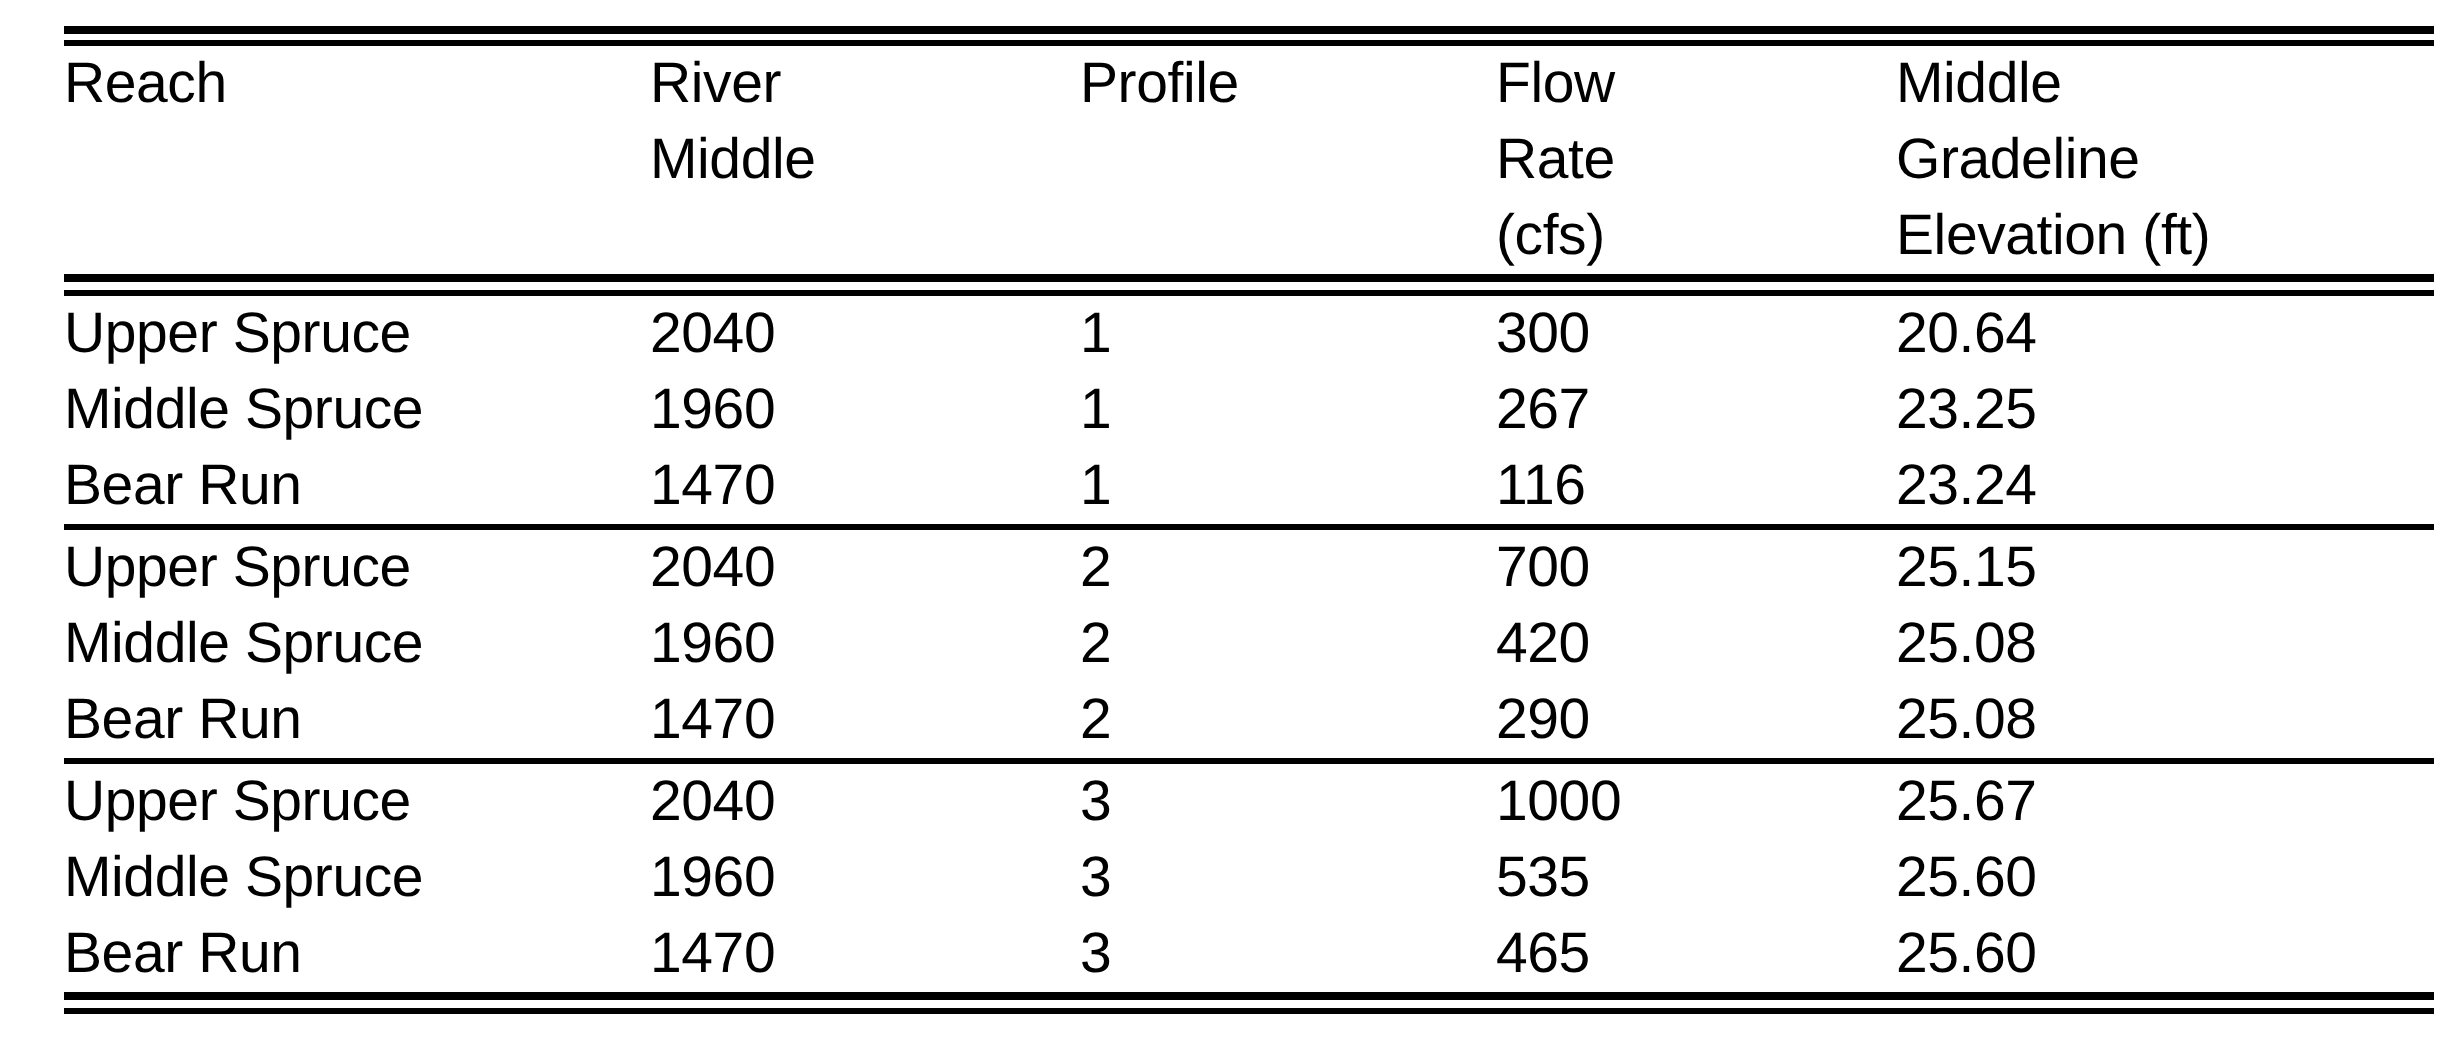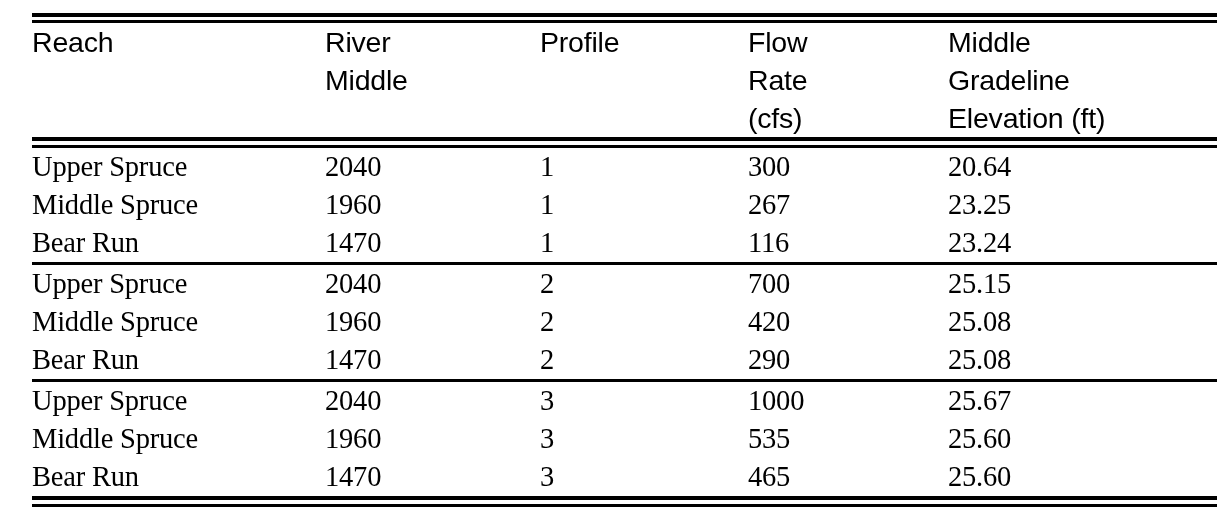--- a/index.html
+++ b/index.html
@@ -79,7 +79,7 @@
     white-space: nowrap;
     height: 38px;
   }
-  .group-top-pad td { padding-top: 4px; font-family: Liberation Serif, serif; }
+  .group-top-pad td { padding-top: 4px; }
   .group-bottom-pad td { padding-bottom: 2px; }
 </style>
 </head>

